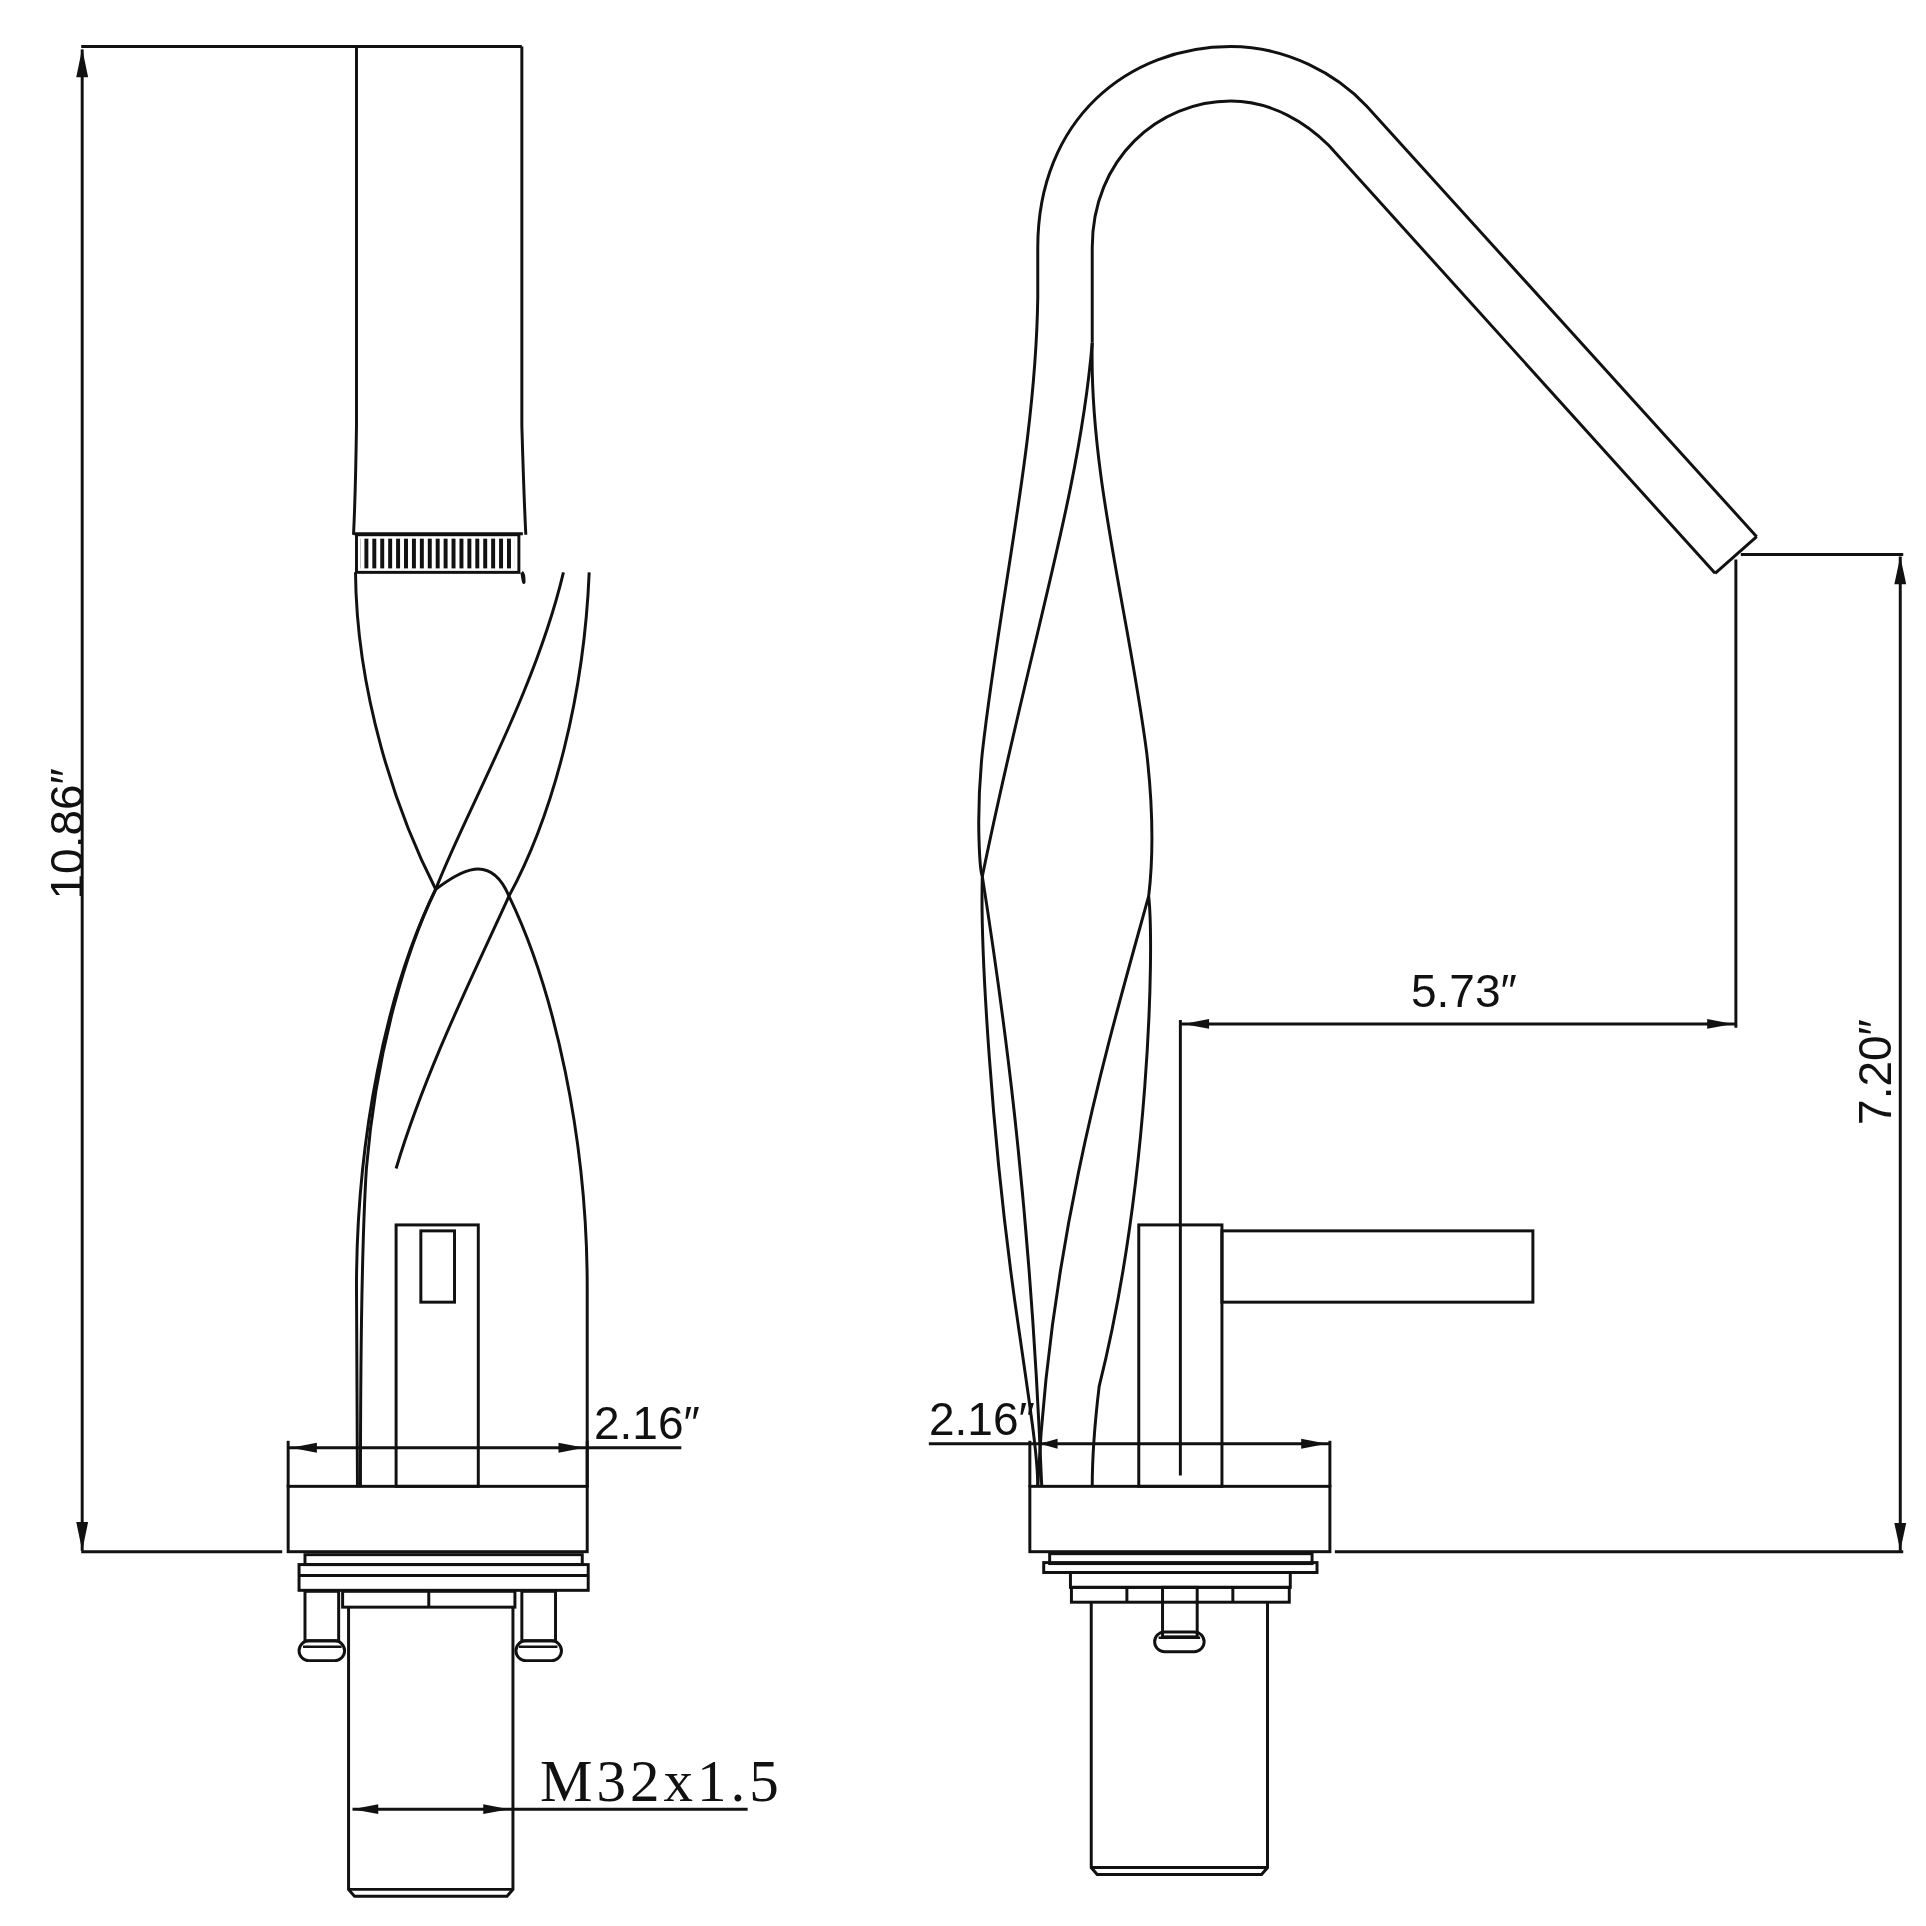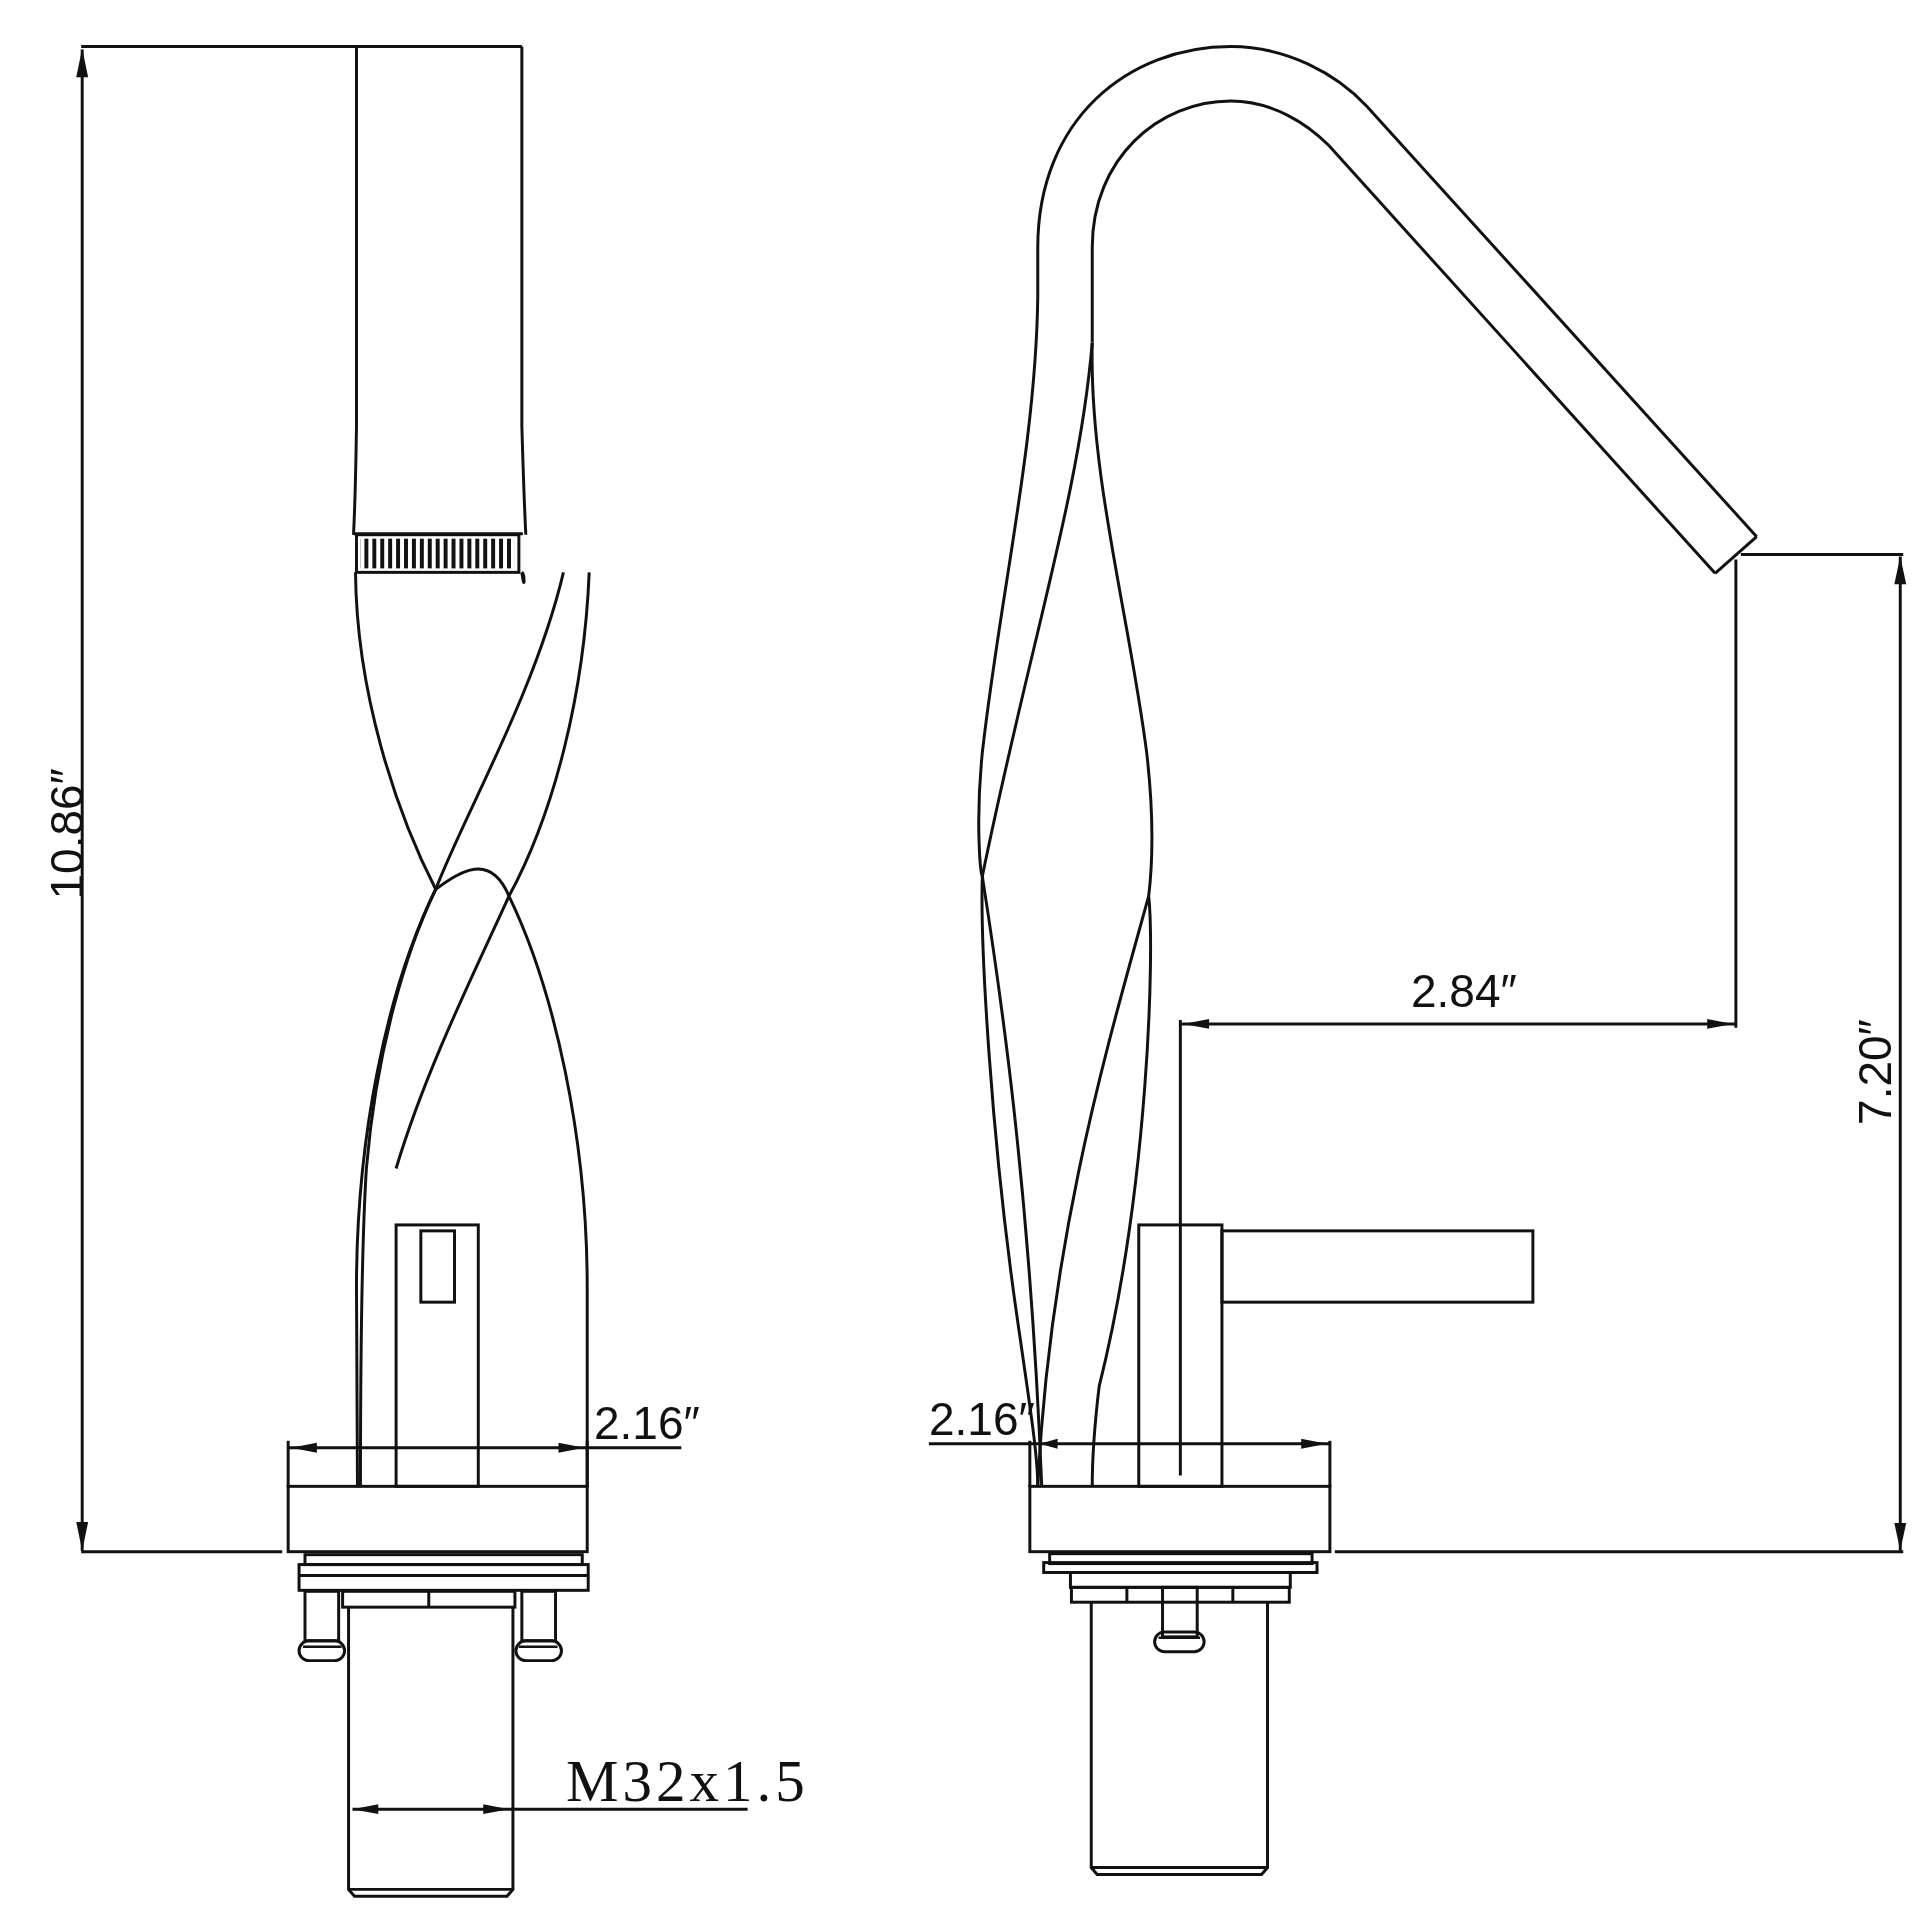--- a/index.html
+++ b/index.html
@@ -161,7 +161,7 @@
 <div class="dim-label" style="left:594px; top:1400px;">2.16″</div>
 <div class="dim-label serif" style="left:566px; top:1752px;">M32x1.5</div>
 <div class="dim-label" style="left:929px; top:1396px;">2.16″</div>
-<div class="dim-label" style="left:1411px; top:968px;">2.84″</div>
+<div class="dim-label" style="left:1411px; top:968px;">5.73″</div>
 <div class="dim-label rot" style="left:1820px; top:1049px; width:109px; height:46px; text-align:center;">7.20″</div>
 
 

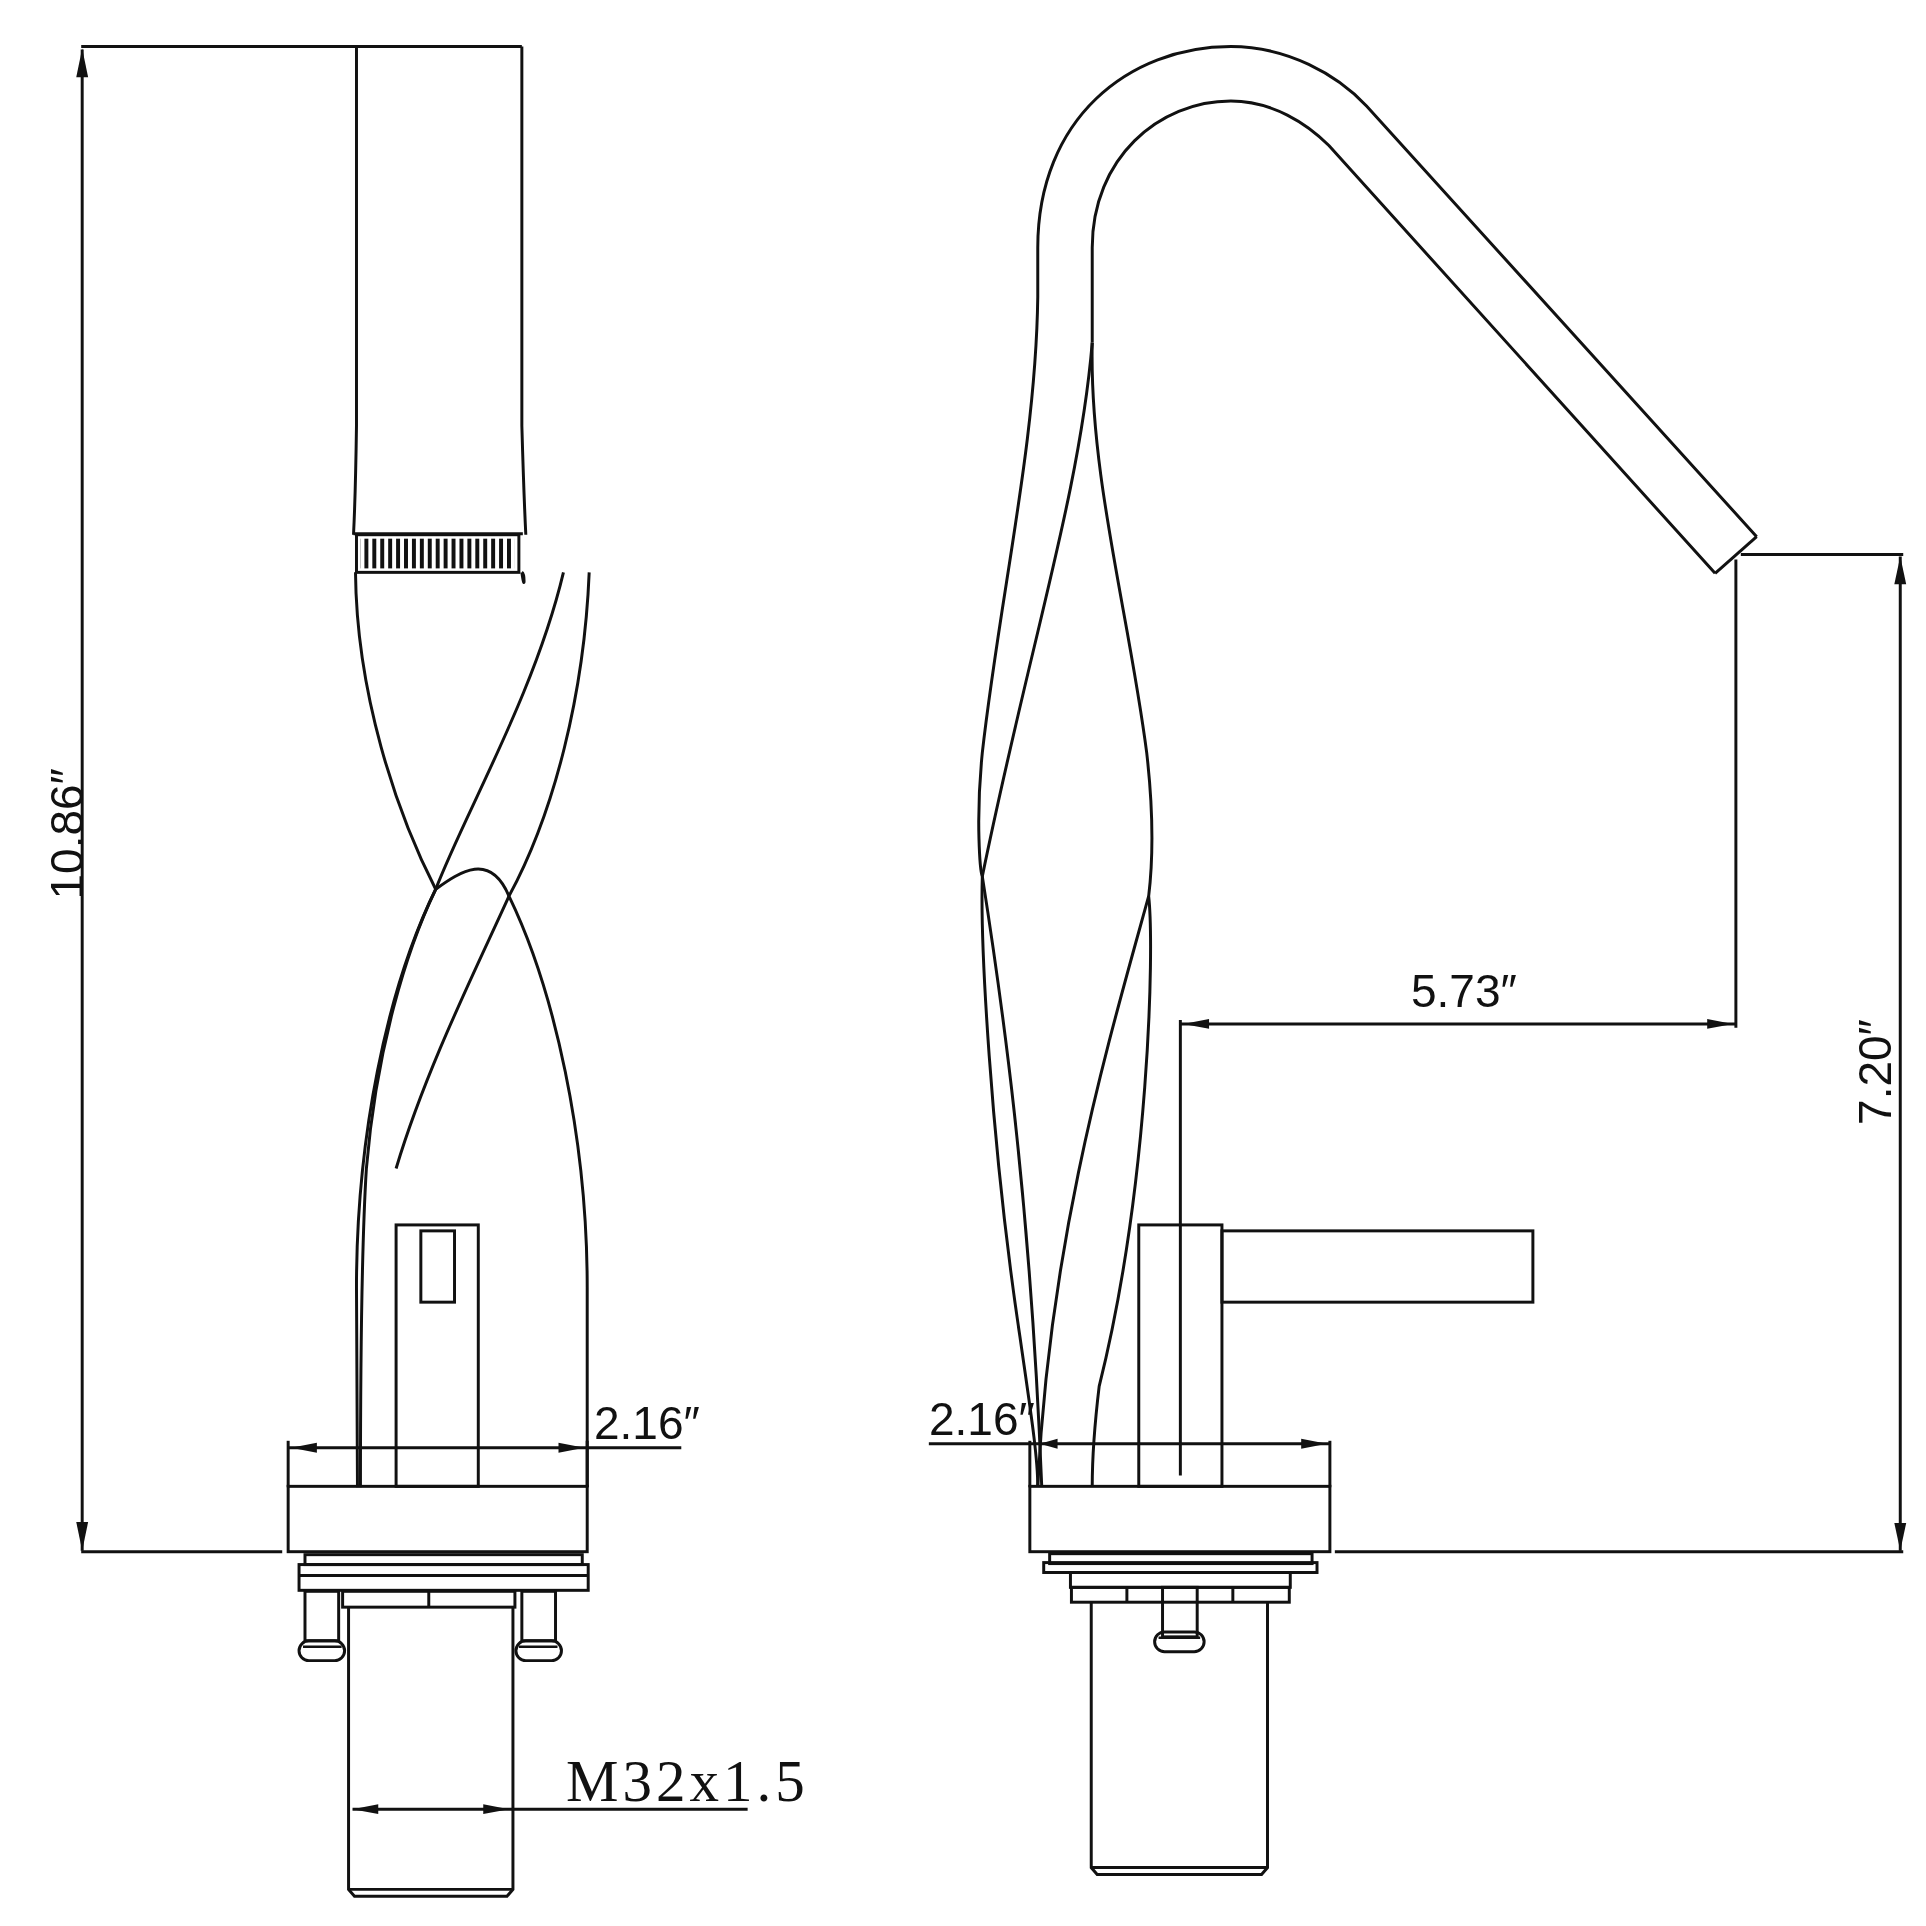--- a/index.html
+++ b/index.html
@@ -159,7 +159,7 @@
 
 <div class="dim-label rot" style="left:12px; top:822px; width:109px; height:46px; text-align:center;">10.86″</div>
 <div class="dim-label" style="left:594px; top:1400px;">2.16″</div>
-<div class="dim-label serif" style="left:566px; top:1752px;">M32x1.5</div>
+<div class="dim-label serif" style="left:540px; top:1752px;">M32x1.5</div>
 <div class="dim-label" style="left:929px; top:1396px;">2.16″</div>
 <div class="dim-label" style="left:1411px; top:968px;">5.73″</div>
 <div class="dim-label rot" style="left:1820px; top:1049px; width:109px; height:46px; text-align:center;">7.20″</div>

